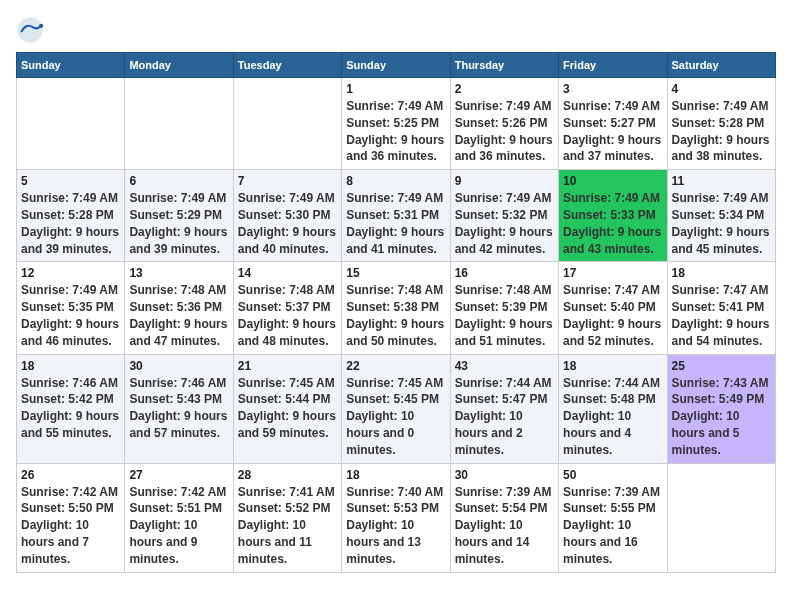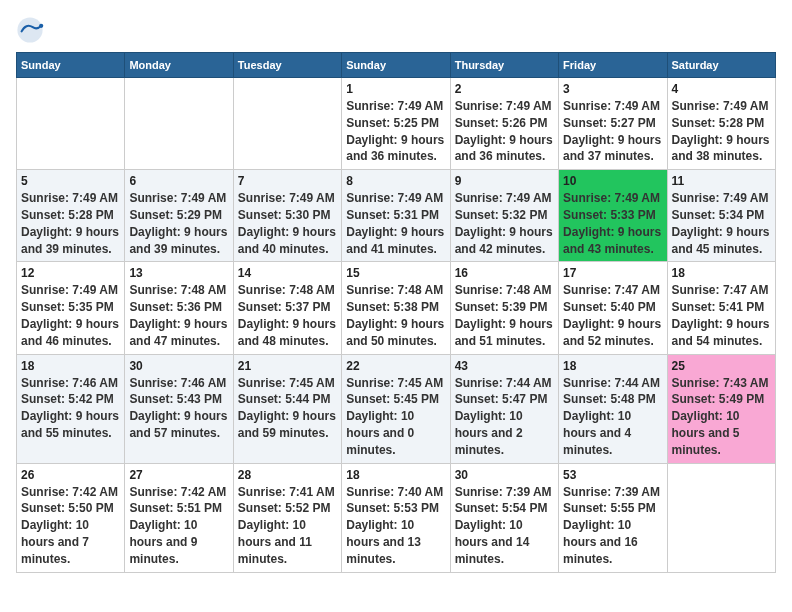--- a/index.html
+++ b/index.html
@@ -273,7 +273,7 @@
 Sunset: 5:48 PM
 Daylight: 10 hours and 4 minutes.</div>
         </td>
-        <td style="background: #f9a8d4; margin-top: 10px;">
+        <td style="background: #c4b5fd; margin-top: 10px;">
           <div class="day-number">25</div>
           <div class="day-info" style="white-space: pre-line;">Sunrise: 7:43 AM
 Sunset: 5:49 PM

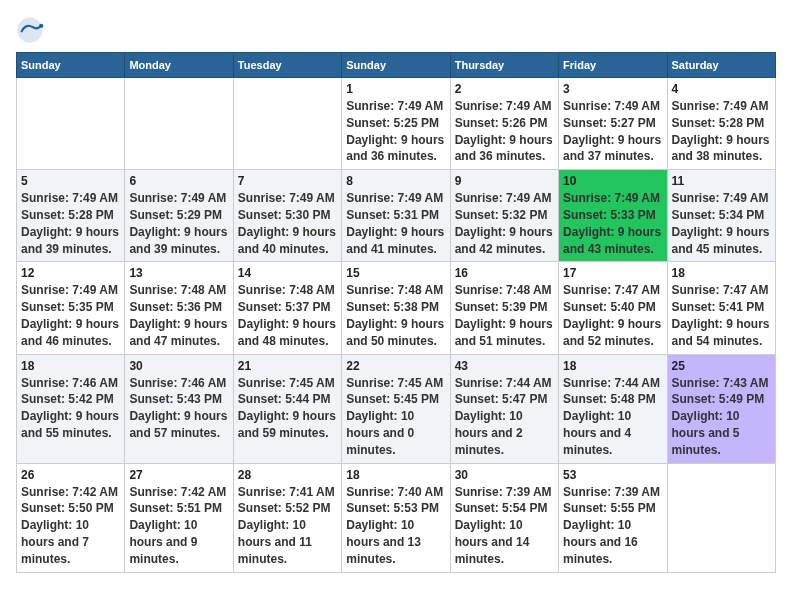--- a/index.html
+++ b/index.html
@@ -312,7 +312,7 @@
 Daylight: 10 hours and 14 minutes.</div>
         </td>
         <td>
-          <div class="day-number">53</div>
+          <div class="day-number">50</div>
           <div class="day-info" style="white-space: pre-line;">Sunrise: 7:39 AM
 Sunset: 5:55 PM
 Daylight: 10 hours and 16 minutes.</div>

